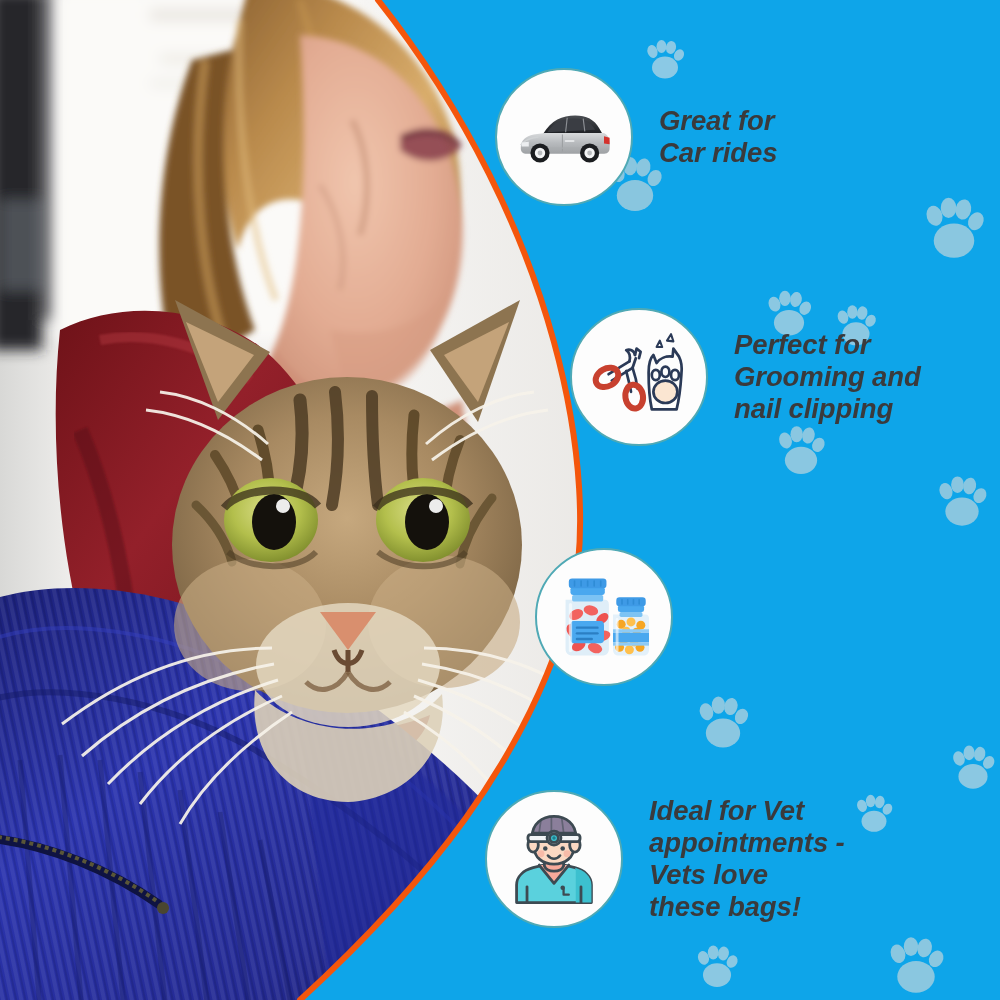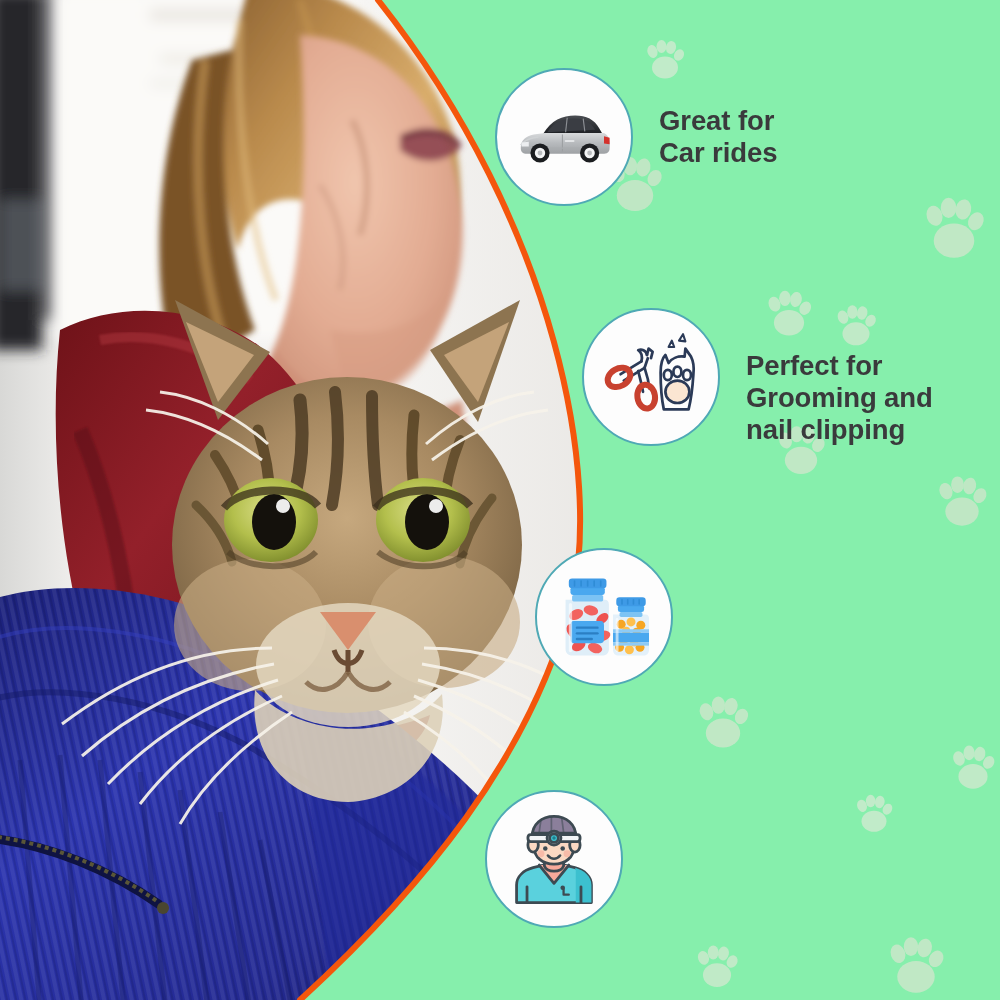--- a/index.html
+++ b/index.html
@@ -15,8 +15,9 @@
   #stage {
     position:relative;
     width:1000px; height:1000px;
-    background:#86efac;
+    background:#0ea5e9;
     overflow:hidden;
+    font-style:italic;
   }
 
   

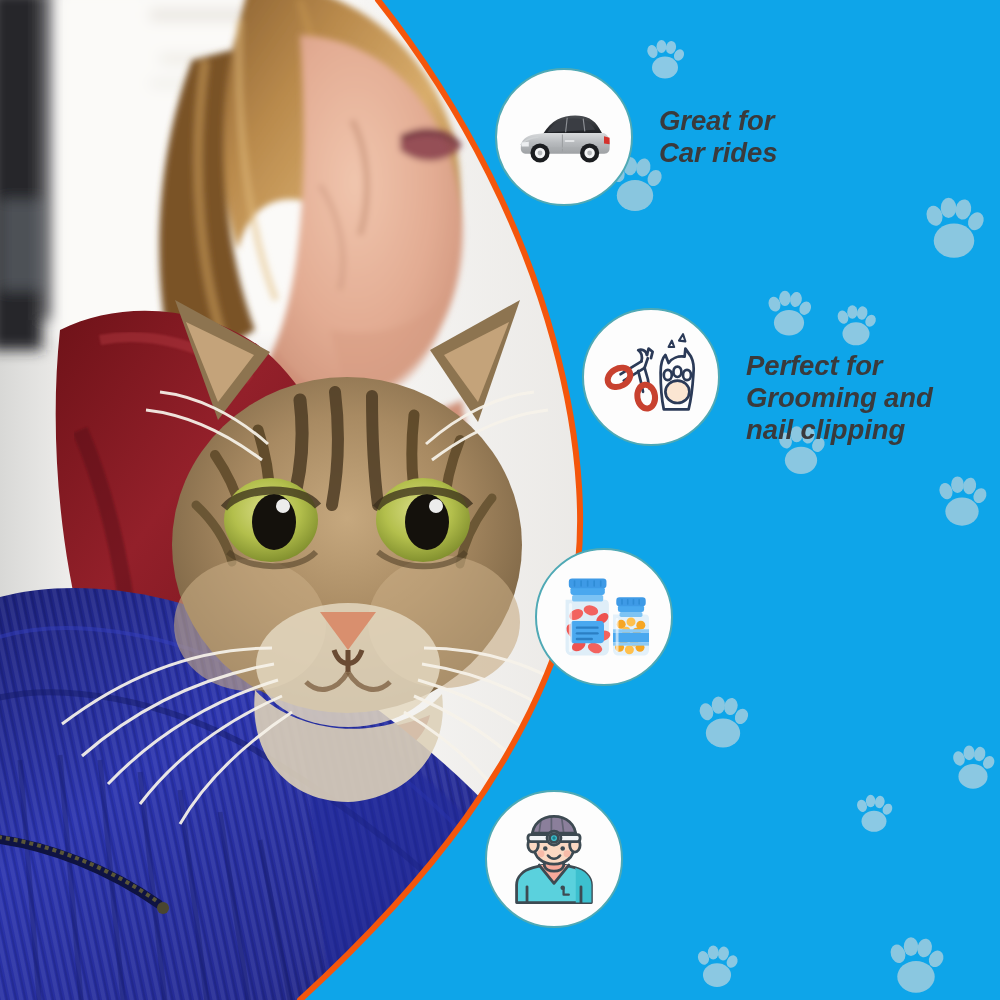--- a/index.html
+++ b/index.html
@@ -50,7 +50,7 @@
     align-items:center;
   }
   .feature-row[data-row="0"] { left:25px;  top:68px;  }
-  .feature-row[data-row="1"] { left:112px; top:308px;align-items:flex-end; }
+  .feature-row[data-row="1"] { left:100px; top:308px; }
   .feature-row[data-row="2"] { left:65px;  top:548px; }
   .feature-row[data-row="3"] { left:15px;  top:790px; }
 

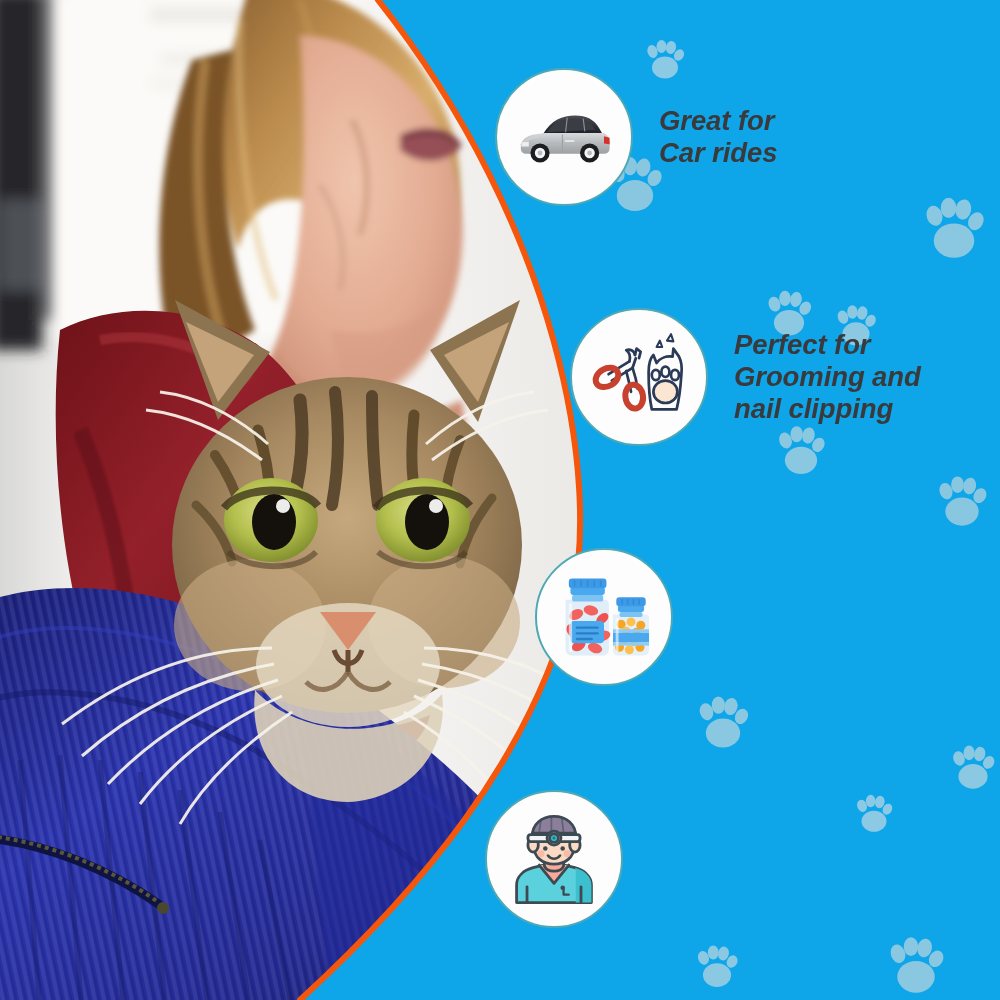--- a/index.html
+++ b/index.html
@@ -648,6 +648,10 @@
           <circle cx="70" cy="48" r="4" fill="#f6b3a1" opacity=".8"></circle>
         </svg>
       </div>
+      <div class="feature-text">Ideal for Vet
+appointments -
+Vets love
+these bags!</div>
     </div>
 
   </div>

